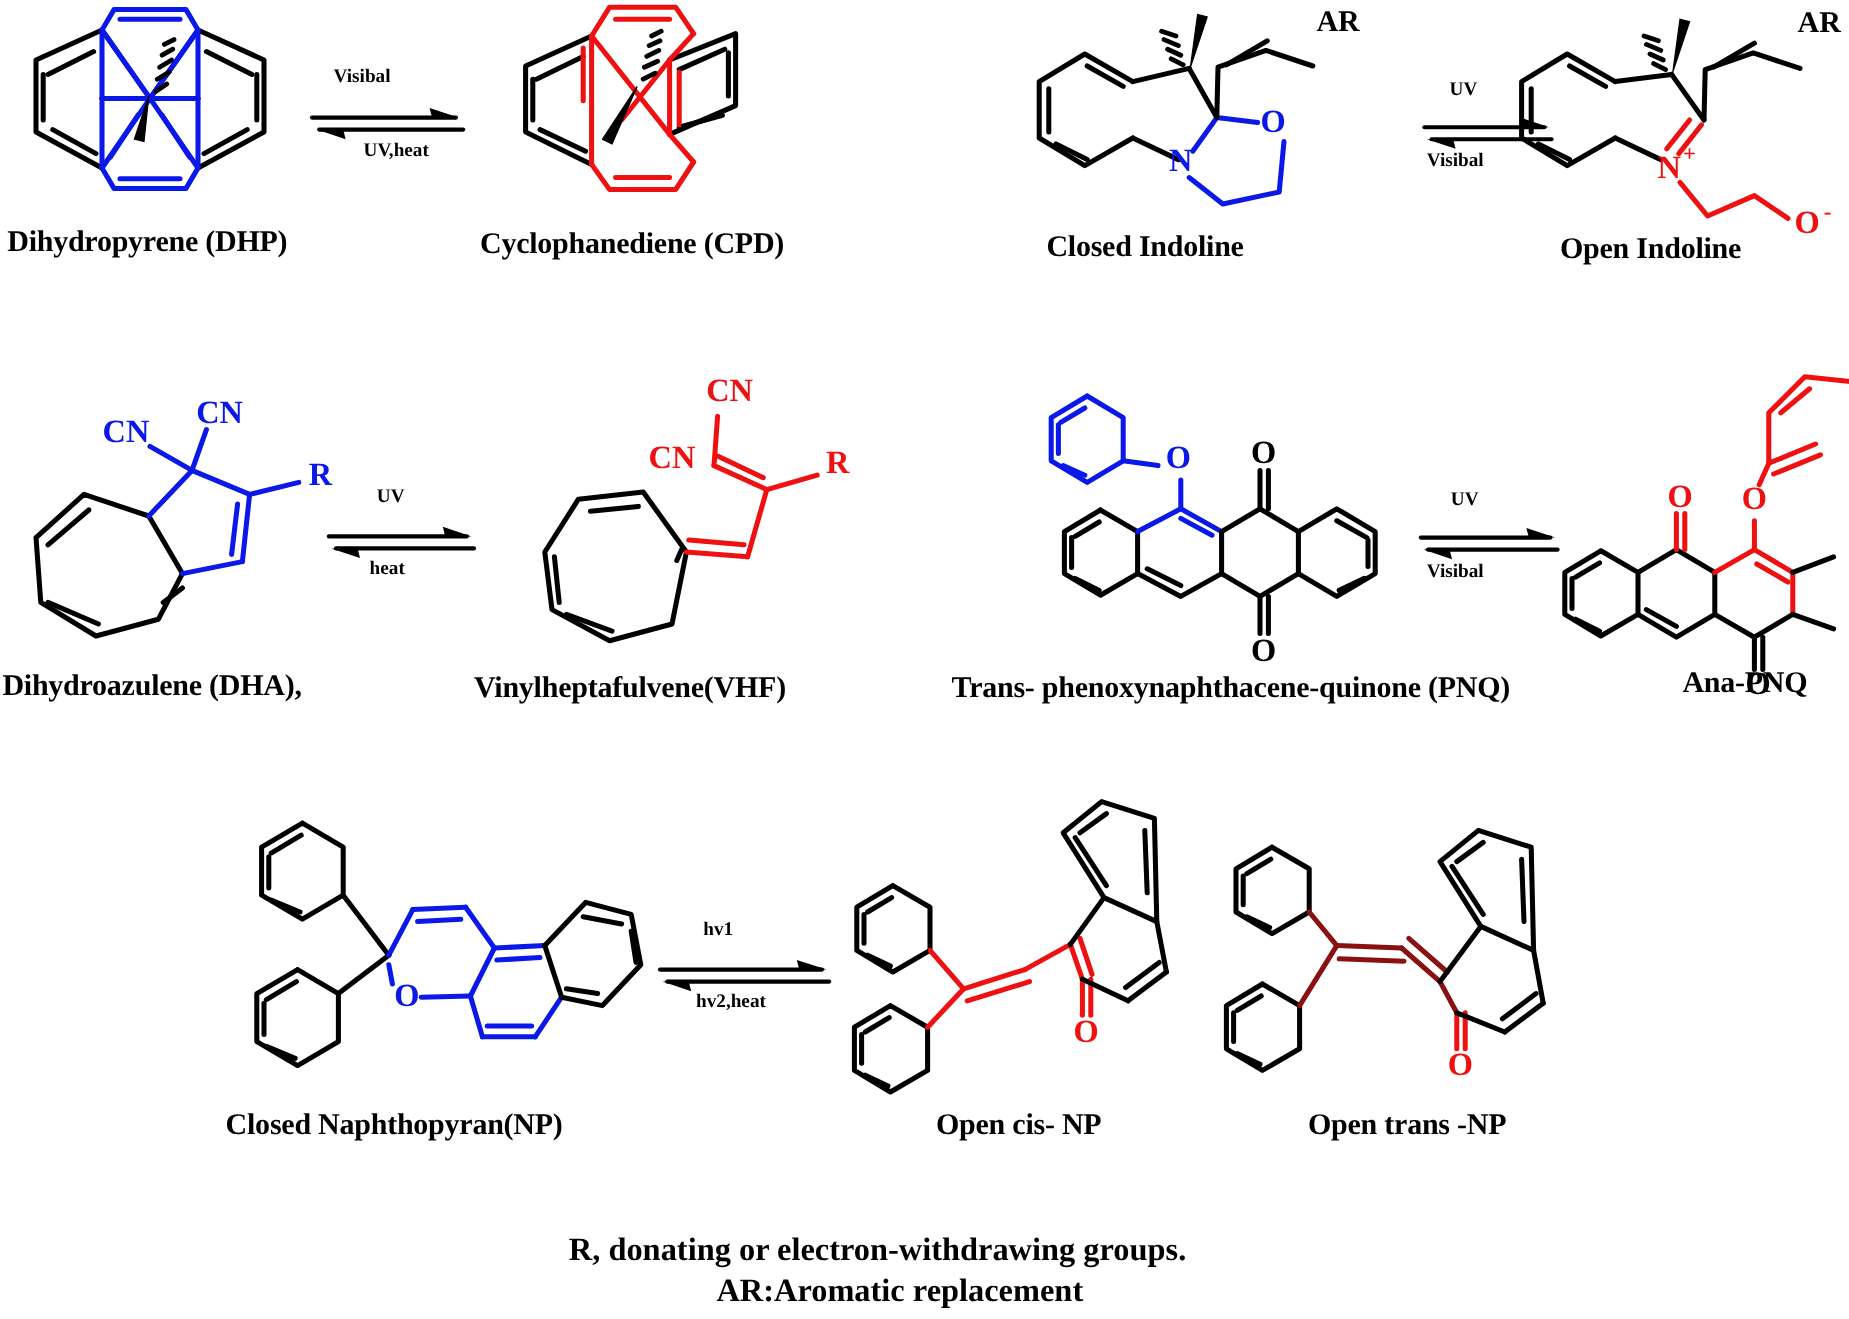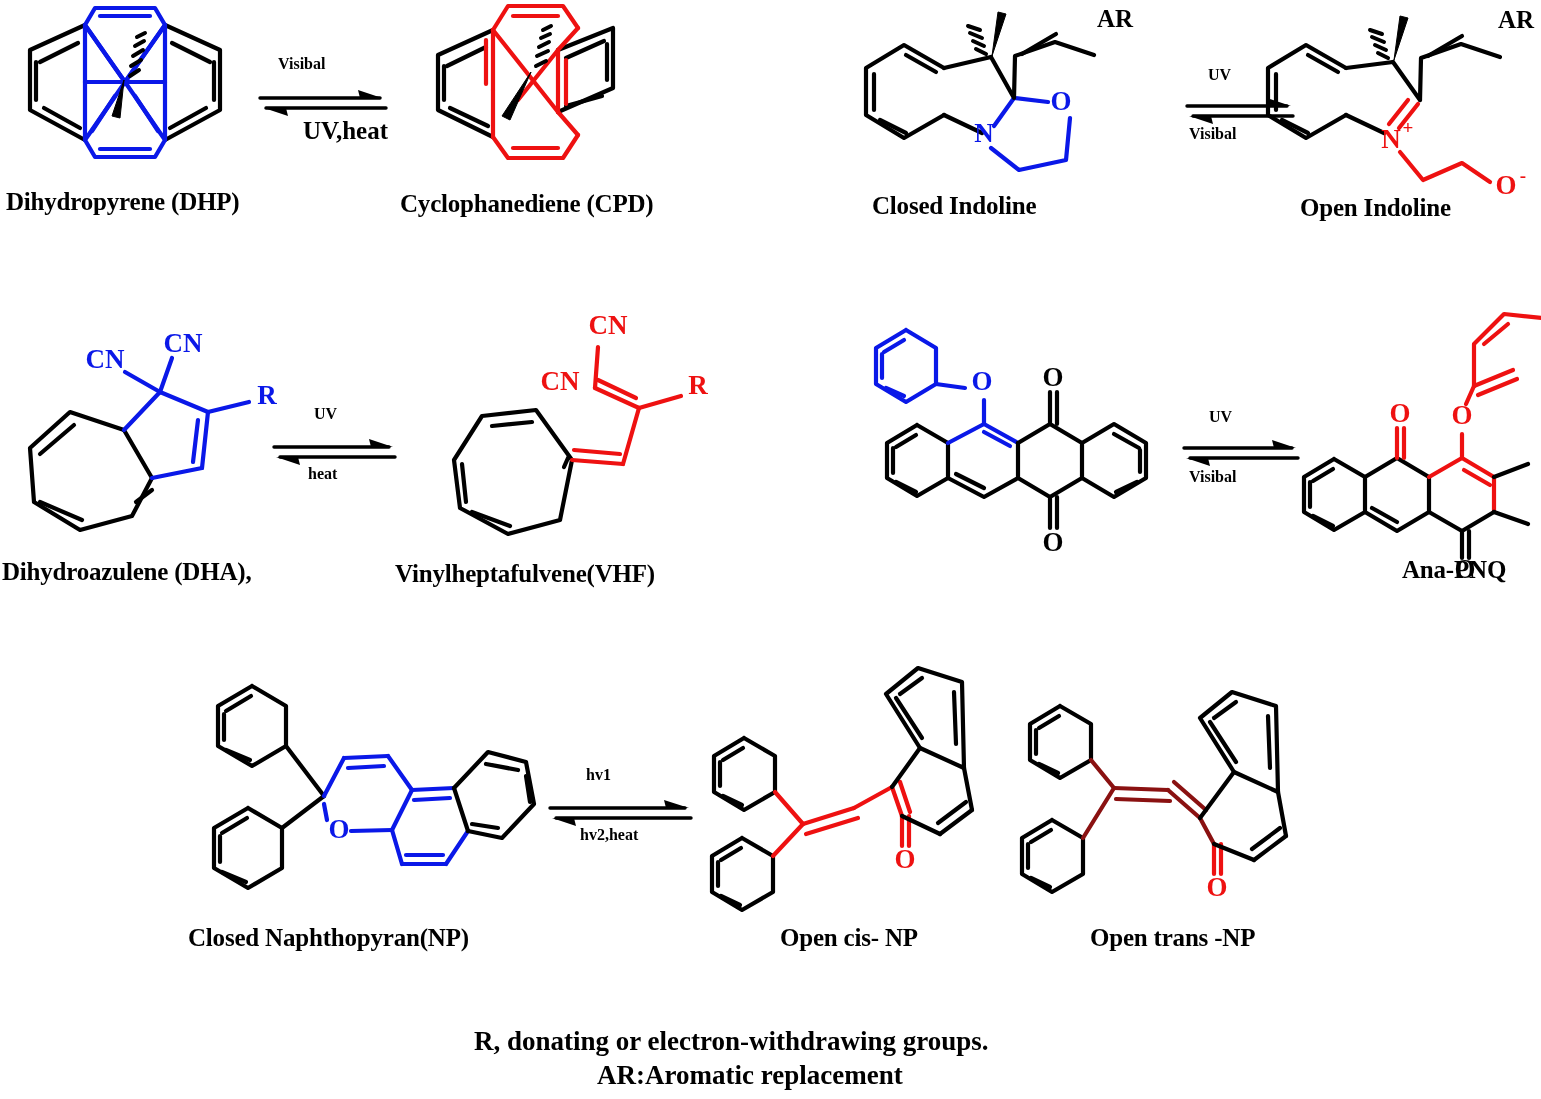--- a/index.html
+++ b/index.html
@@ -116,7 +116,7 @@
     </svg>
   </div>
   <div class="arrow-lbl" style="left:278px;top:55px;">Visibal</div>
-  <div class="arrow-lbl" style="left:303px;top:117px;font-size:25px;">UV,heat</div>
+  <div class="arrow-lbl" style="left:303px;top:117px;font-size:16px;">UV,heat</div>
 
   <div class="abs" style="left:398px;top:0px;">
     <svg width="270" height="185" viewBox="0 0 270 185">

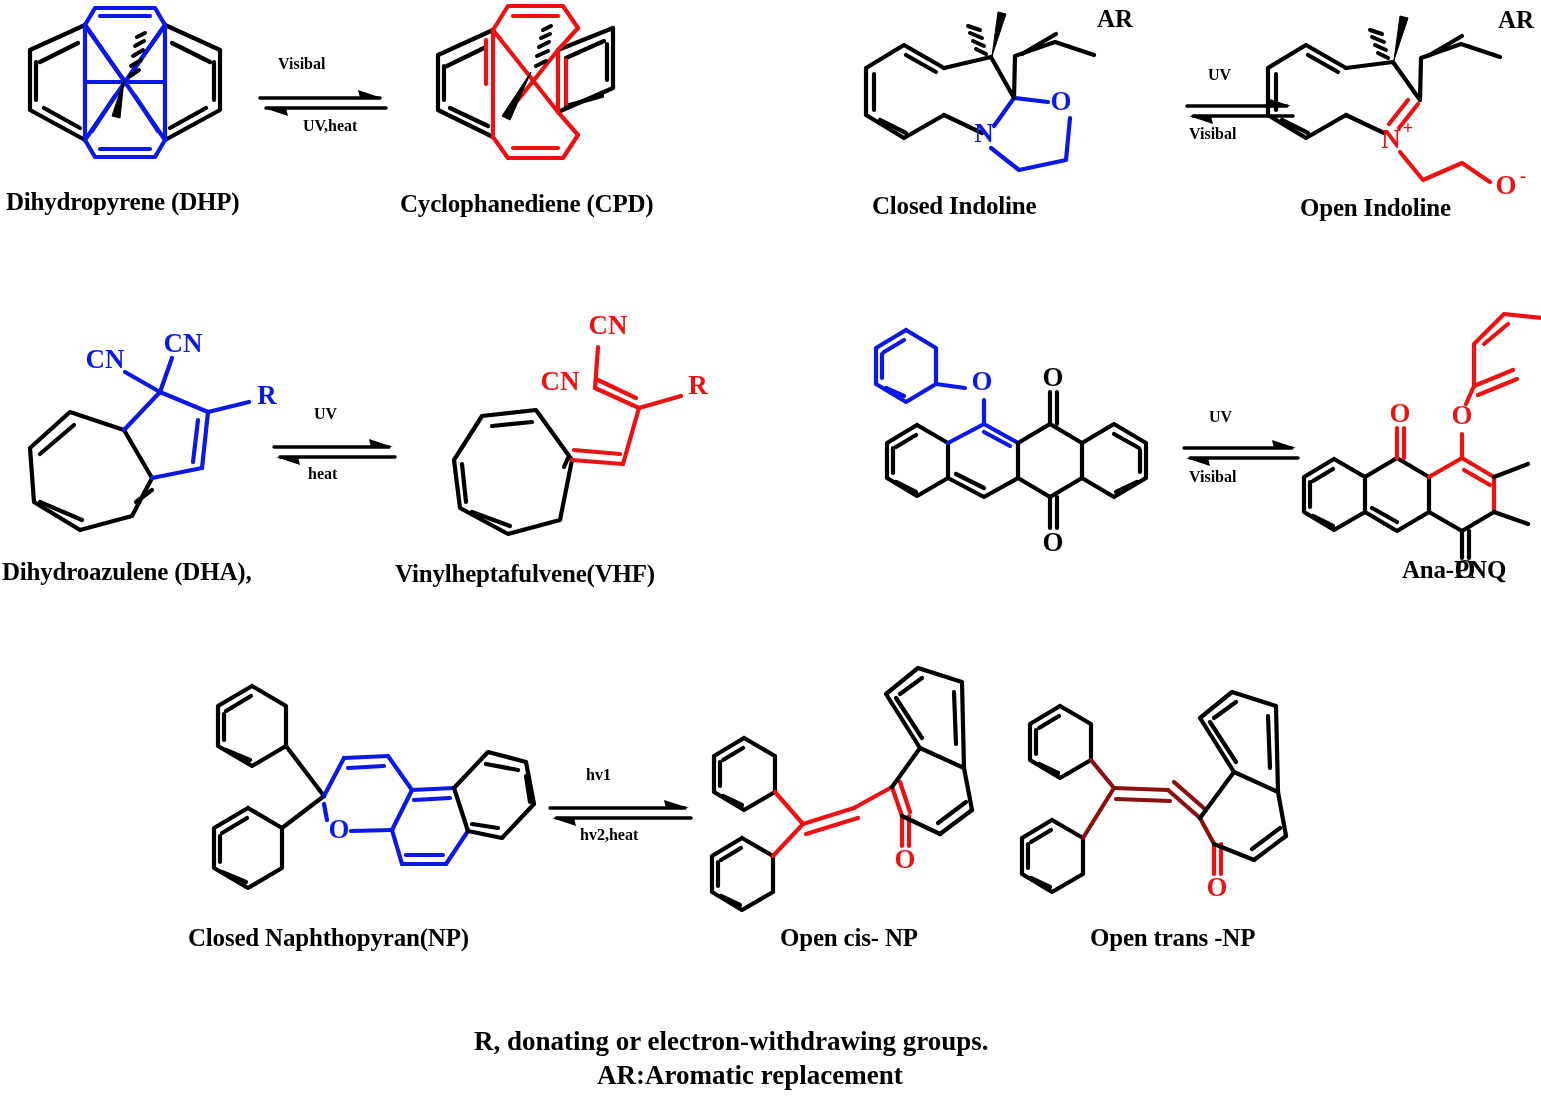--- a/index.html
+++ b/index.html
@@ -341,6 +341,7 @@
       <line class="bk" x1="277" y1="182" x2="256" y2="192"></line>
     </svg>
   </div>
+  <div class="lbl" style="left:793px;top:560px;">Trans- phenoxynaphthacene-quinone (PNQ)</div>
 
   <div class="abs" style="left:1182px;top:438px;">
     <svg width="118" height="32" viewBox="0 0 118 32">

